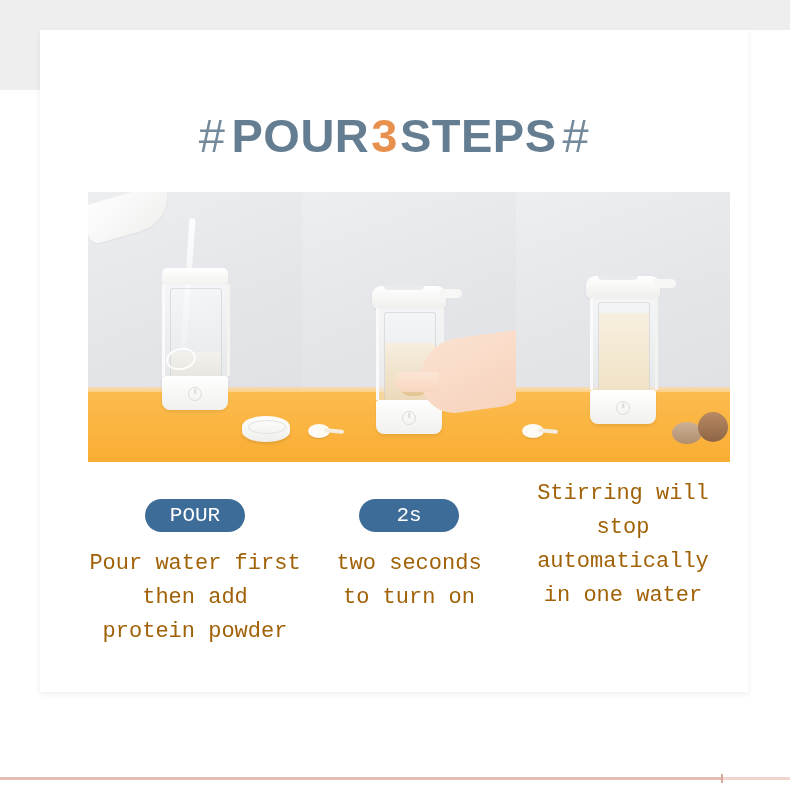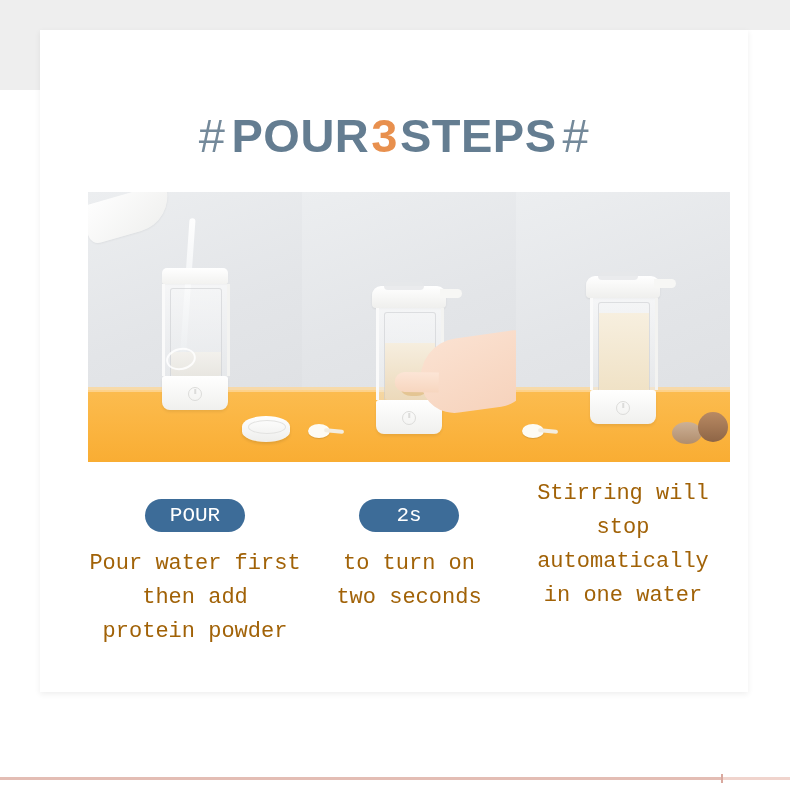--- a/index.html
+++ b/index.html
@@ -448,8 +448,8 @@
       </div>
       <div class="badge">2s</div>
       <div class="caption">
+        <div>two seconds</div>
         <div>to turn on</div>
-        <div>two seconds</div>
       </div>
     </div>
 

